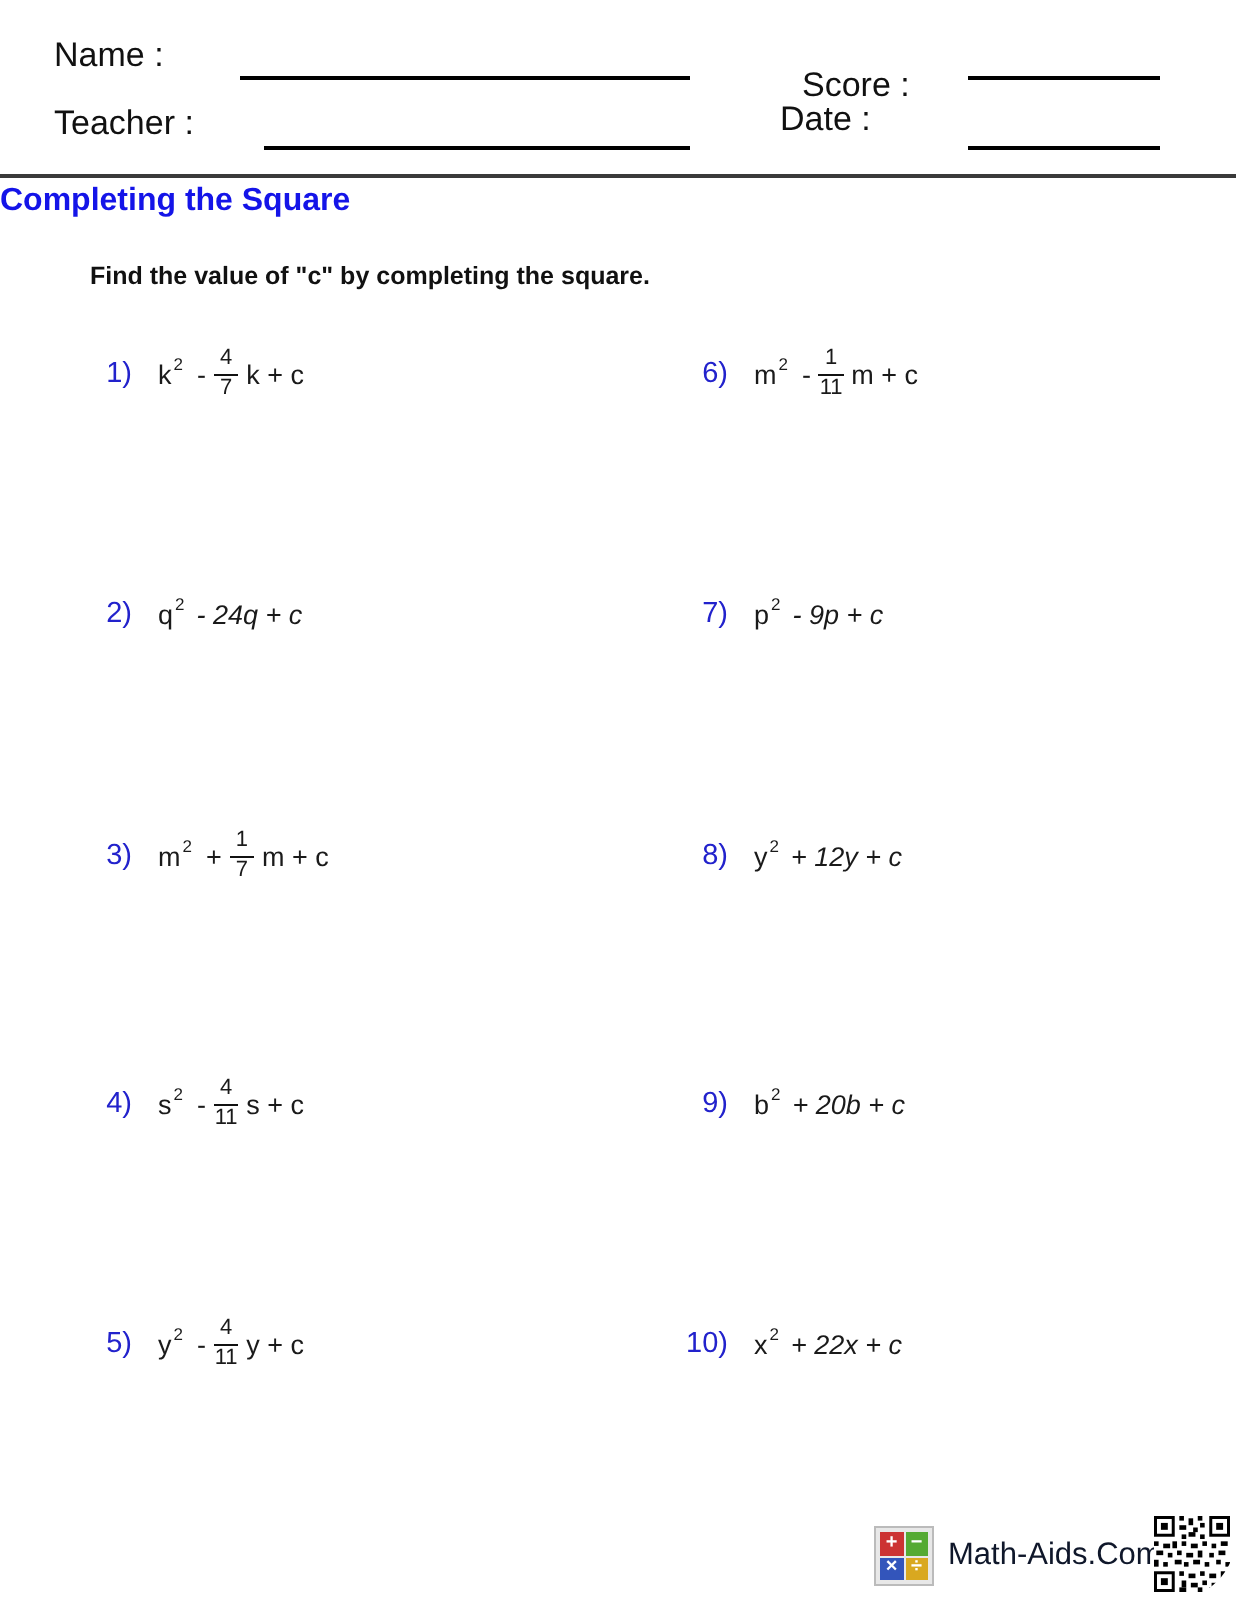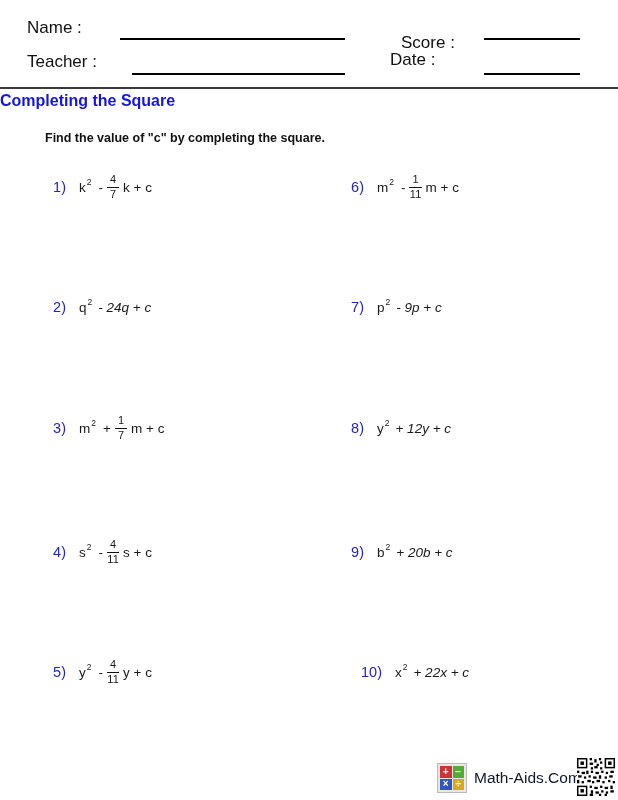--- a/index.html
+++ b/index.html
@@ -14,6 +14,7 @@
     height:800px;
     background:#ffffff;
     overflow:hidden;
+    border-radius:32px;
   }
   
   .hdr-label {

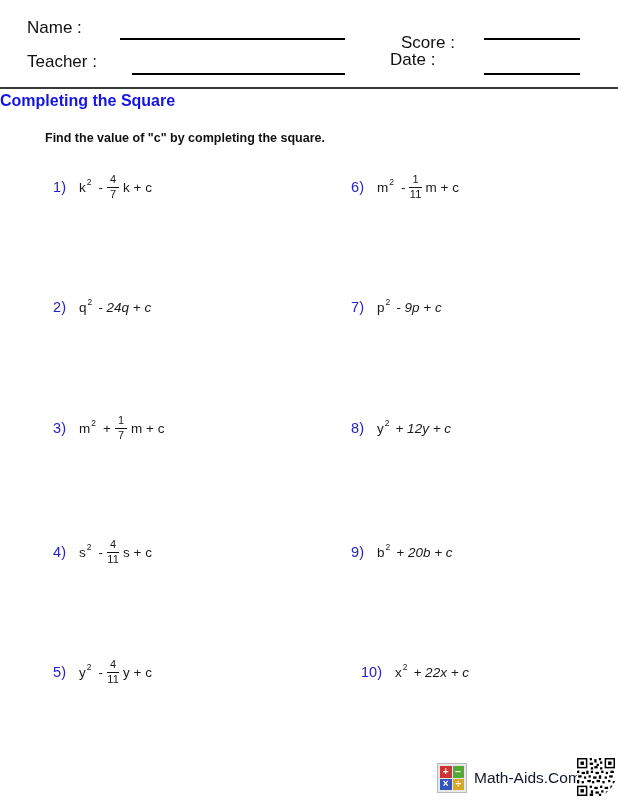--- a/index.html
+++ b/index.html
@@ -255,7 +255,7 @@
     </span>
   </div>
 
-  <div class="problem" style="left:356px; top:655px;">
+  <div class="problem" style="left:338px; top:655px;">
     <span class="pnum">10)</span>
     <span class="expr">
       <span>x</span>

